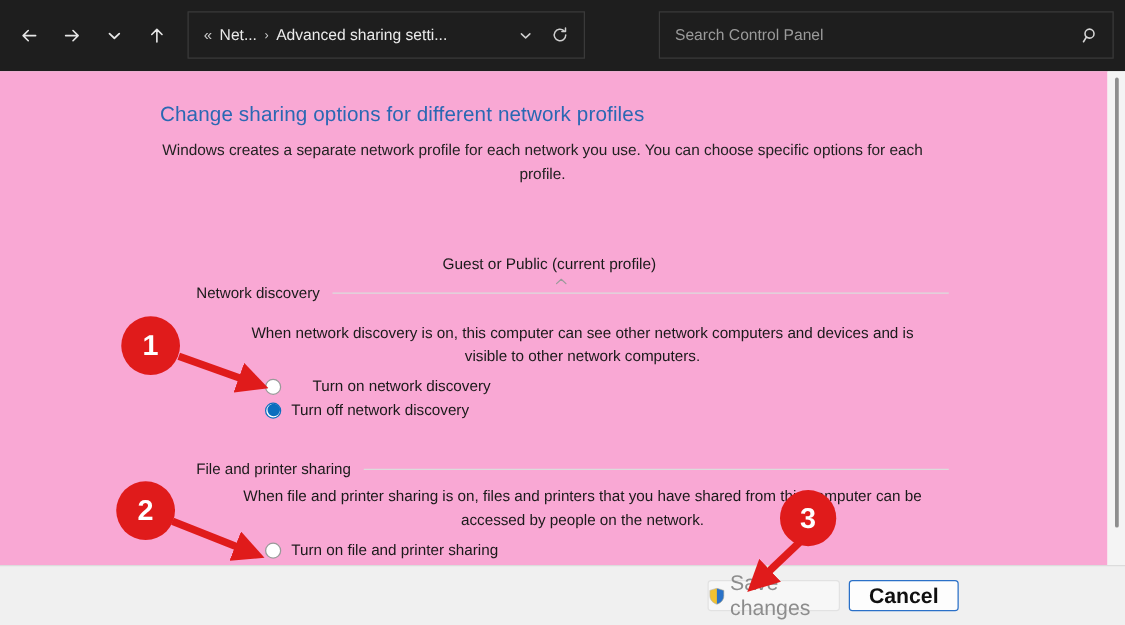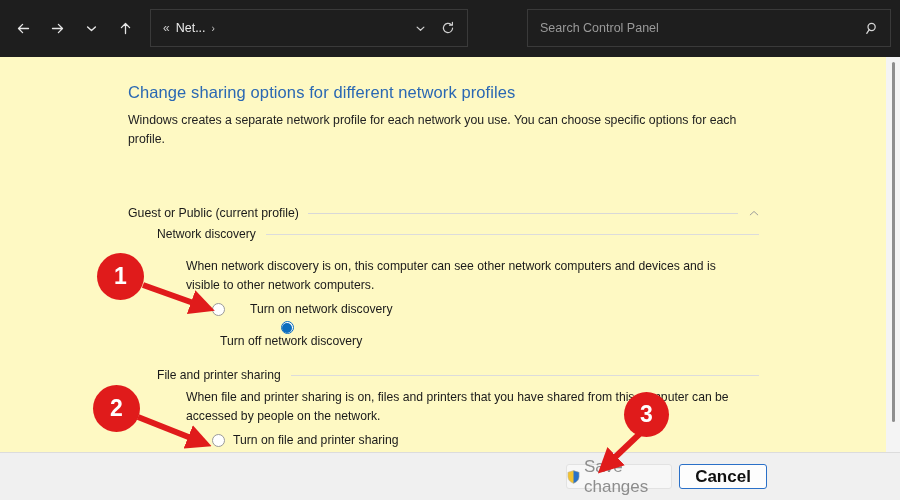--- a/index.html
+++ b/index.html
@@ -363,6 +363,7 @@
     <span class="crumb-chevron-left">«</span>
     <span class="crumb">Net...</span>
     <span class="crumb-sep">›</span>
+    <span class="crumb">Advanced sharing setti...</span>
     <span class="addr-spacer"></span>
     <span class="addr-icon">
       <svg width="13" height="13" viewBox="0 0 13 13" fill="none" stroke="currentColor" stroke-width="1.2">

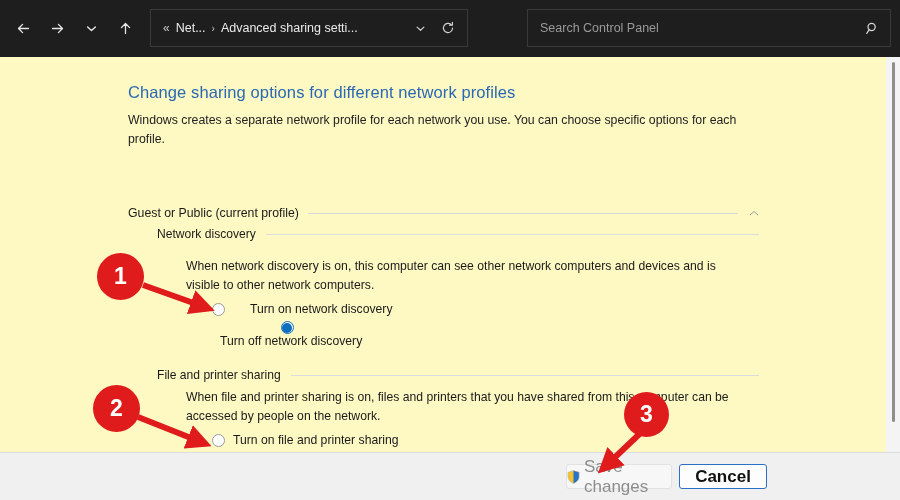--- a/index.html
+++ b/index.html
@@ -122,8 +122,9 @@
     top: 57px;
     width: 886px;
     height: 395px;
-    background: #fef9c3;
+    background: #f9a8d4;
     overflow: hidden;
+    text-align: center;
   }
 
   .page-title {

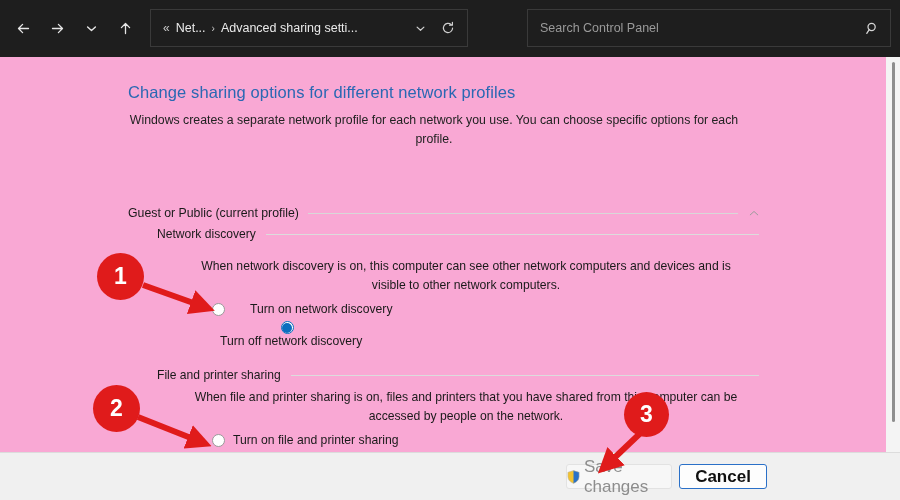--- a/index.html
+++ b/index.html
@@ -397,7 +397,7 @@
   <p class="page-desc">Windows creates a separate network profile for each network you use. You can choose specific options for each profile.</p>
 
 
-  <div class="profile-row" style="top:147px;">
+  <div class="profile-row" style="top:147px;flex-direction:column;">
     <span class="profile-label">Guest or Public (current profile)</span>
     <span class="profile-rule"></span>
     <span class="profile-chev">

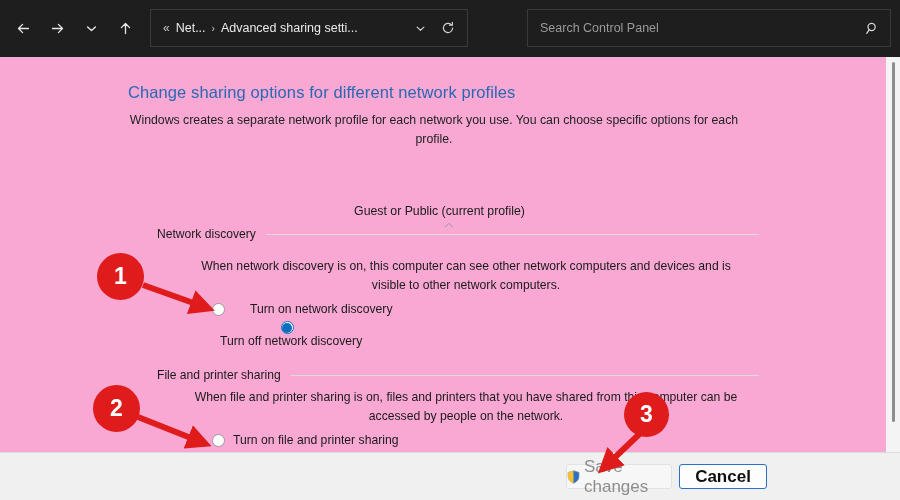--- a/index.html
+++ b/index.html
@@ -419,7 +419,7 @@
     <span class="radio-label">Turn on network discovery</span>
   </div>
 
-  <div class="radio-row" style="left:212px; top:264px;flex-direction:column;">
+  <div class="radio-row" style="left:212px; top:264px;">
     <span class="radio checked"></span>
     <span class="radio-label">Turn off network discovery</span>
   </div>

